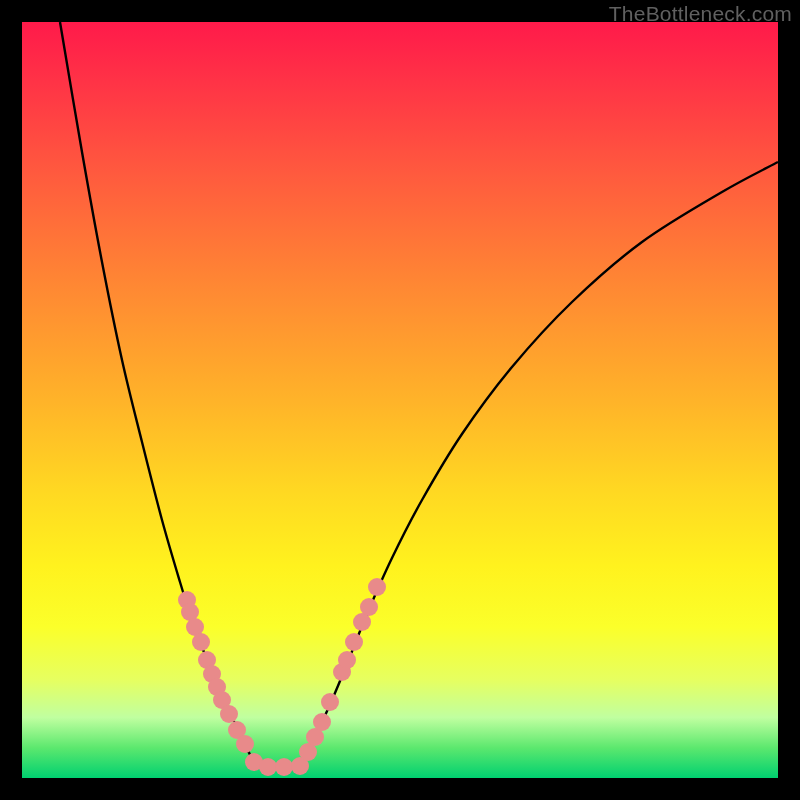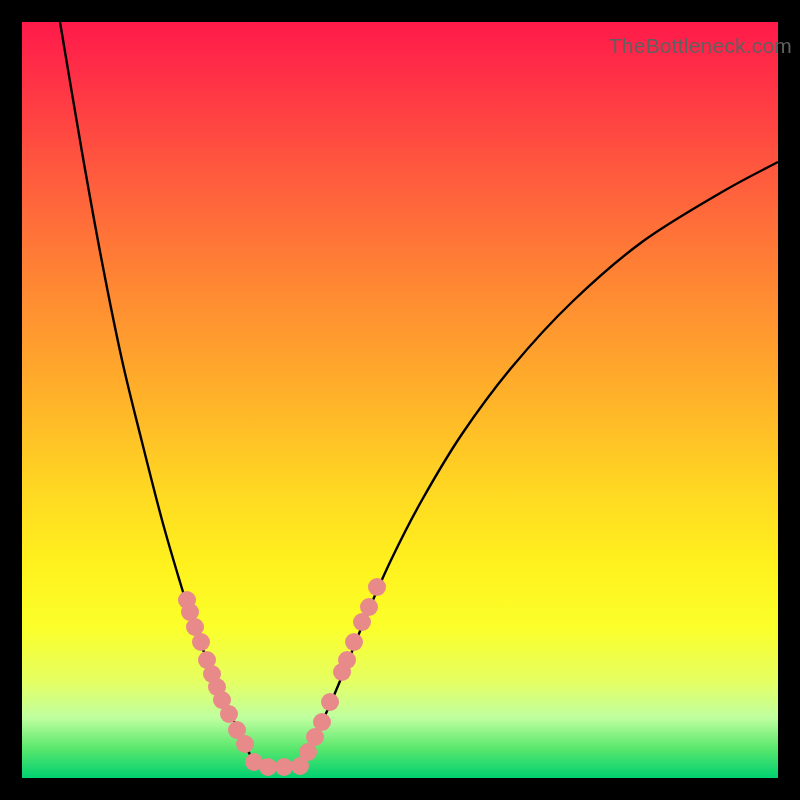--- a/index.html
+++ b/index.html
@@ -42,7 +42,6 @@
     color: #606060;
     letter-spacing: 0.2px;
     z-index: 10;
-    margin-top: 32px;
   }
   svg.curve {
     position: absolute;

